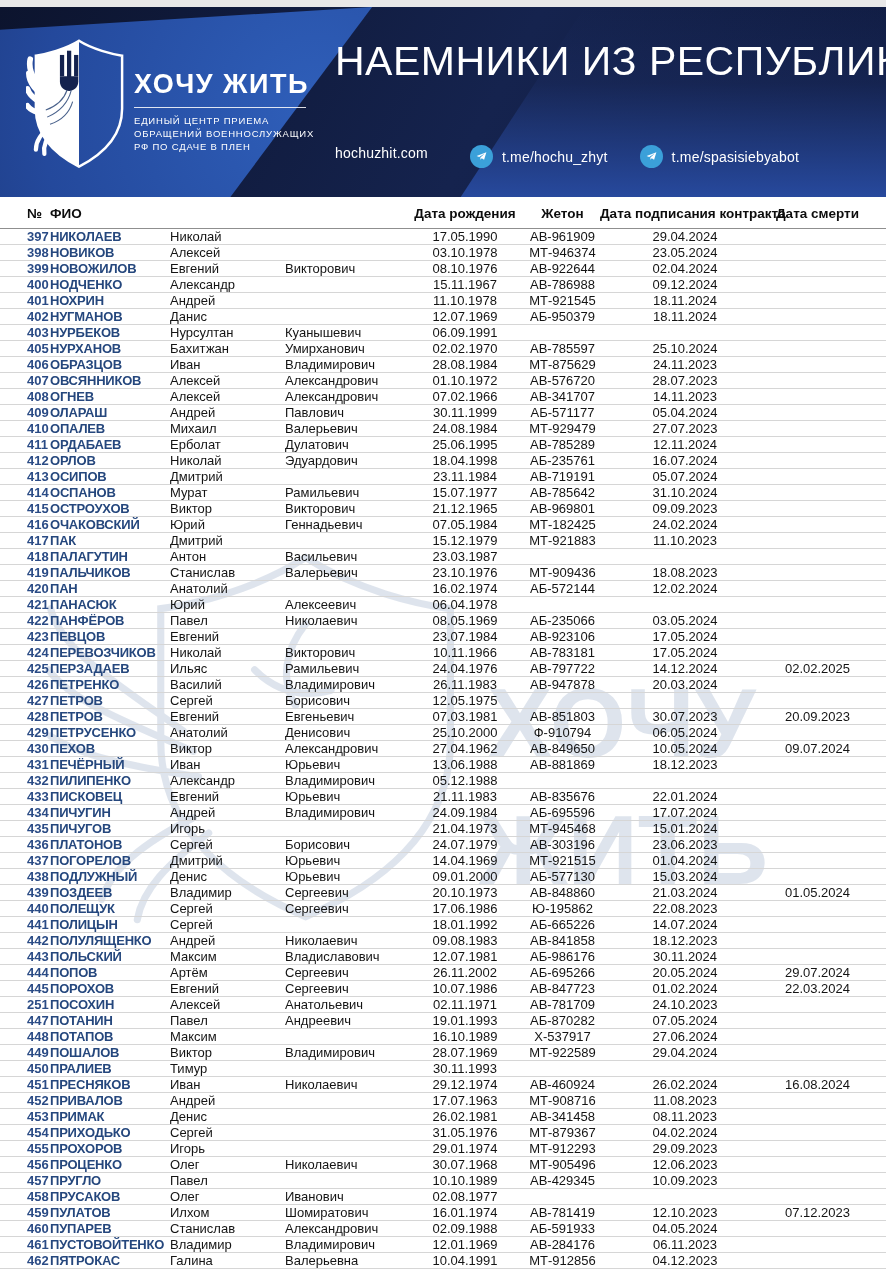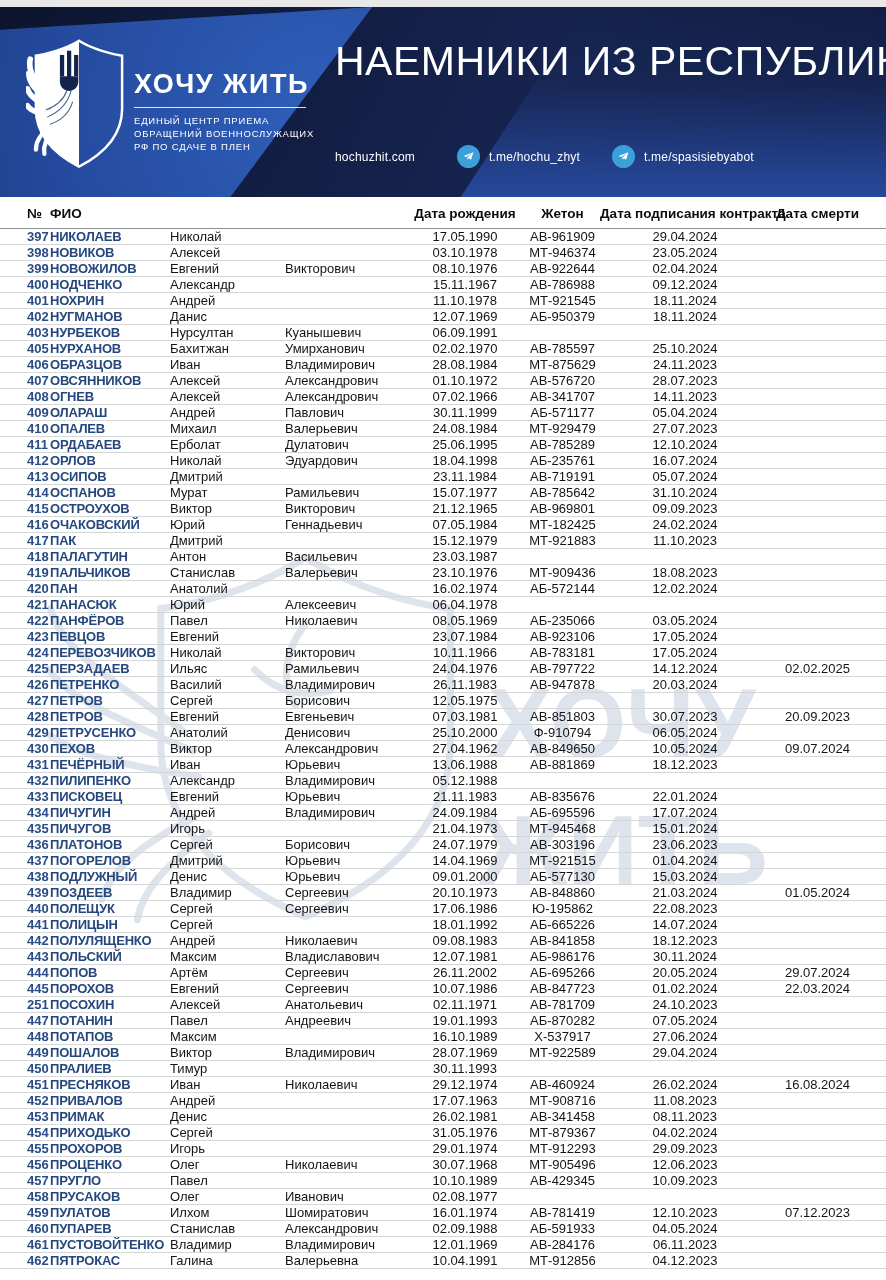--- a/index.html
+++ b/index.html
@@ -26,8 +26,8 @@
 
   .title-block{position:absolute;left:335px;top:34px;color:#ffffff;
                font-size:41px;font-weight:normal;letter-spacing:.5px;line-height:41px;white-space:nowrap;}
-  .links-row{position:absolute;left:335px;top:138px;display:flex;align-items:center;color:#ffffff;
-             font-size:12px;letter-spacing:.2px;}
+  .links-row{position:absolute;left:335px;top:138px;display:flex;align-items:flex-start;color:#ffffff;
+             font-size:14px;letter-spacing:.2px;}
   .links-row .website{margin-right:42px;}
   .tg-item{display:flex;align-items:center;margin-right:32px;}
   .tg-icon{width:23px;height:23px;border-radius:50%;background:#3ba0d9;display:flex;

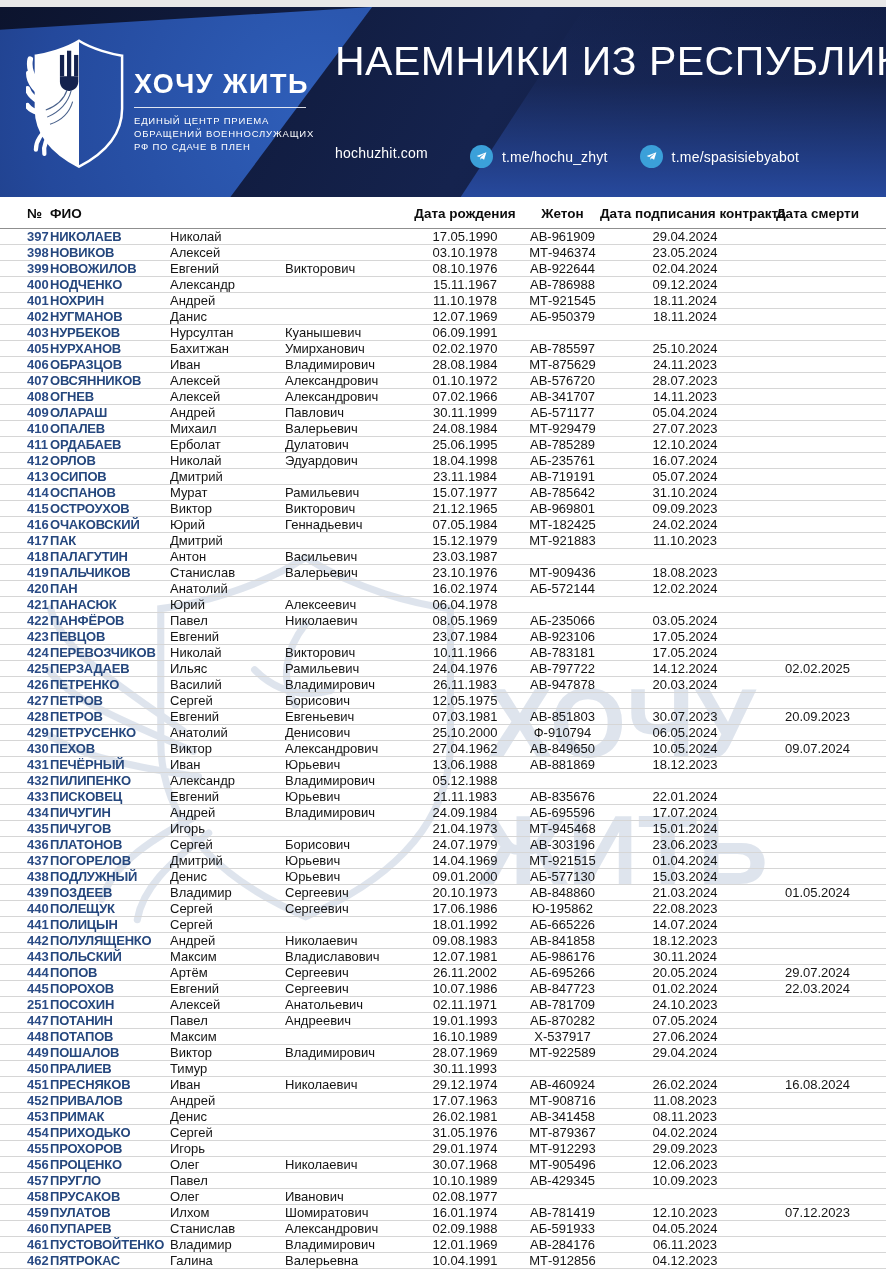--- a/index.html
+++ b/index.html
@@ -309,7 +309,7 @@
     <div class="c-patr">Дулатович</div>
     <div class="c-center">25.06.1995</div>
     <div class="c-center">АВ-785289</div>
-    <div class="c-center">12.10.2024</div>
+    <div class="c-center">12.11.2024</div>
     <div class="c-center"></div>
   </div>
 

